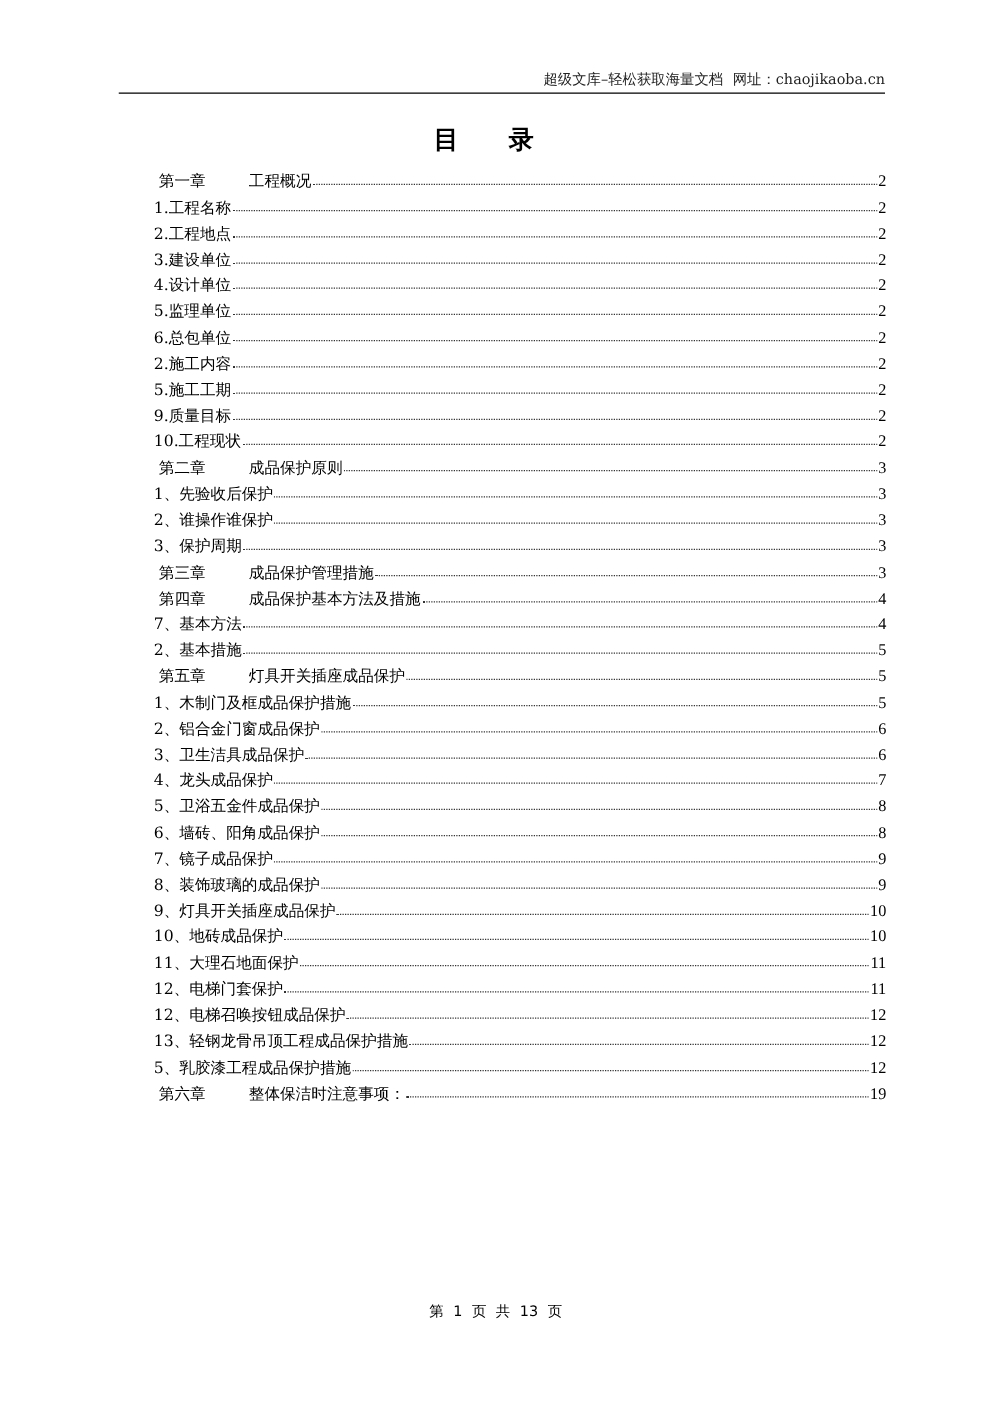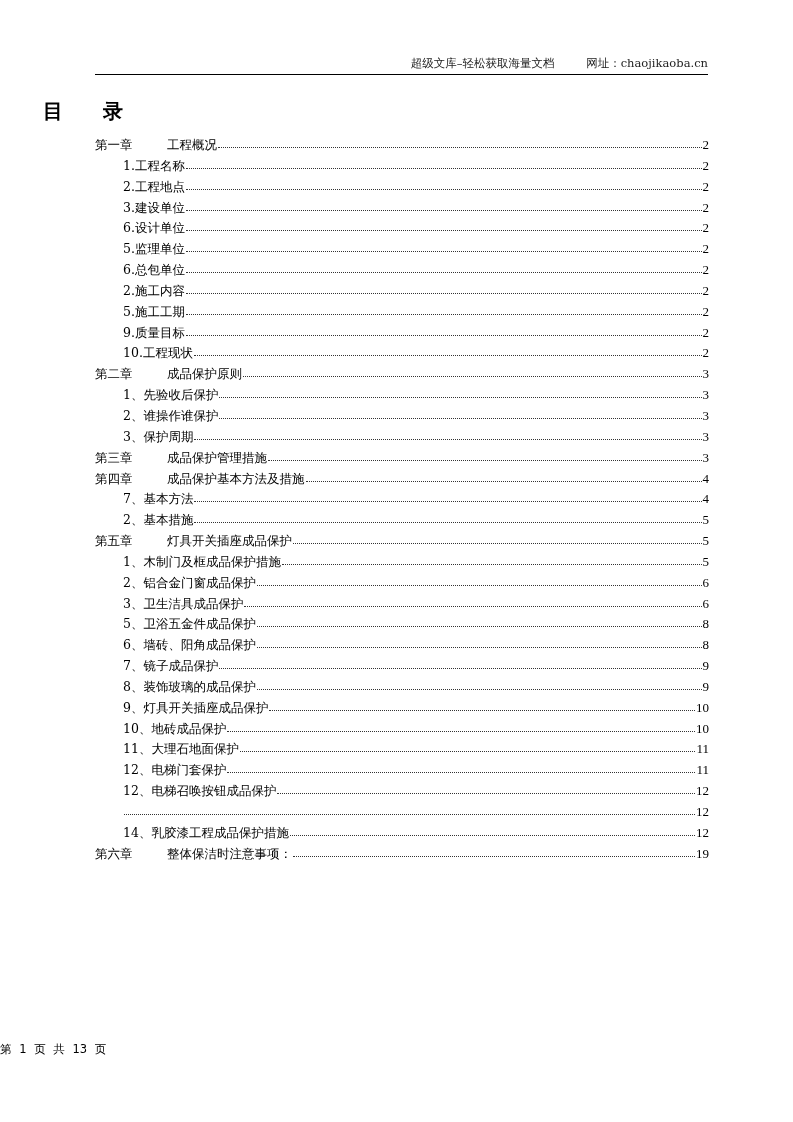--- a/index.html
+++ b/index.html
@@ -27,7 +27,7 @@
       line-height: 16px;
       color: #222;
     }
-    .header .site-name { margin-right: 28px; }
+    .header .site-name { margin-right: 4px; }
     .title {
       position: absolute;
       left: 0;

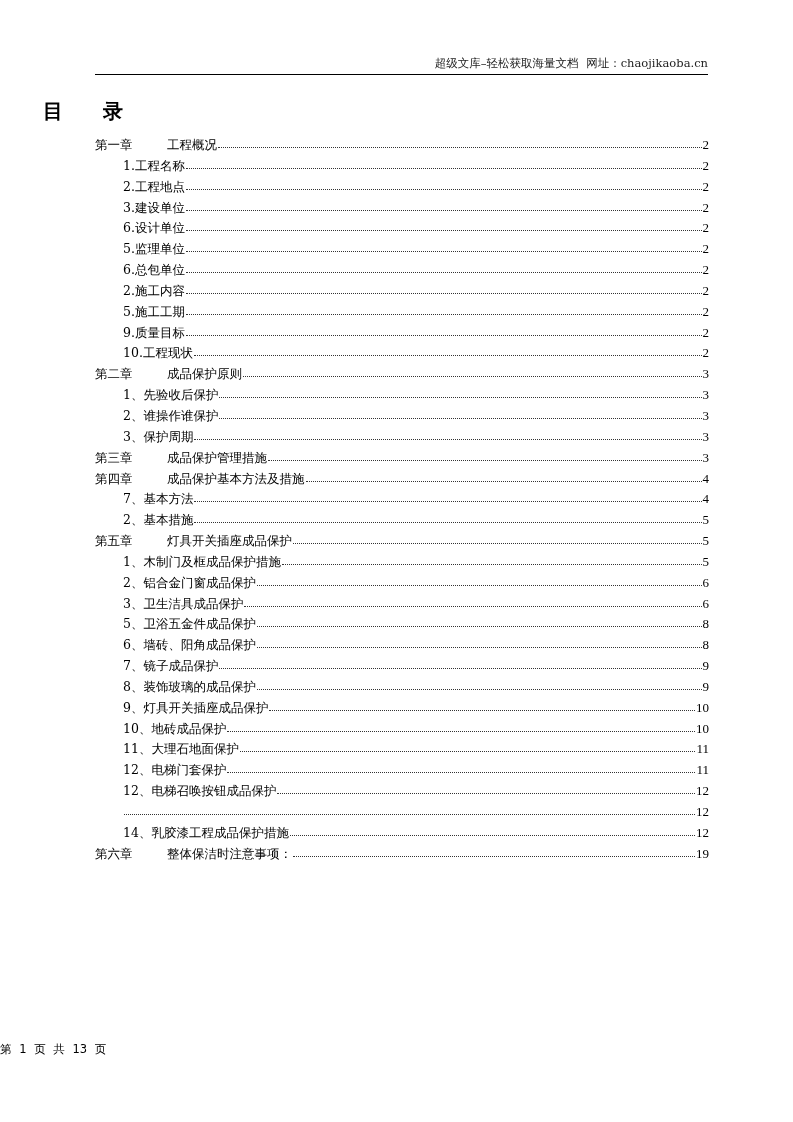--- a/index.html
+++ b/index.html
@@ -33,11 +33,12 @@
       left: 0;
       width: 793px;
       top: 98px;
+      text-align: center;
       font-family: "DejaVu Sans", "Liberation Sans", sans-serif;
       font-weight: bold;
       font-size: 20px;
       letter-spacing: 40px;
-      padding-left: 43px;
+      padding-left: 21px;
       box-sizing: border-box;
     }
     .toc {

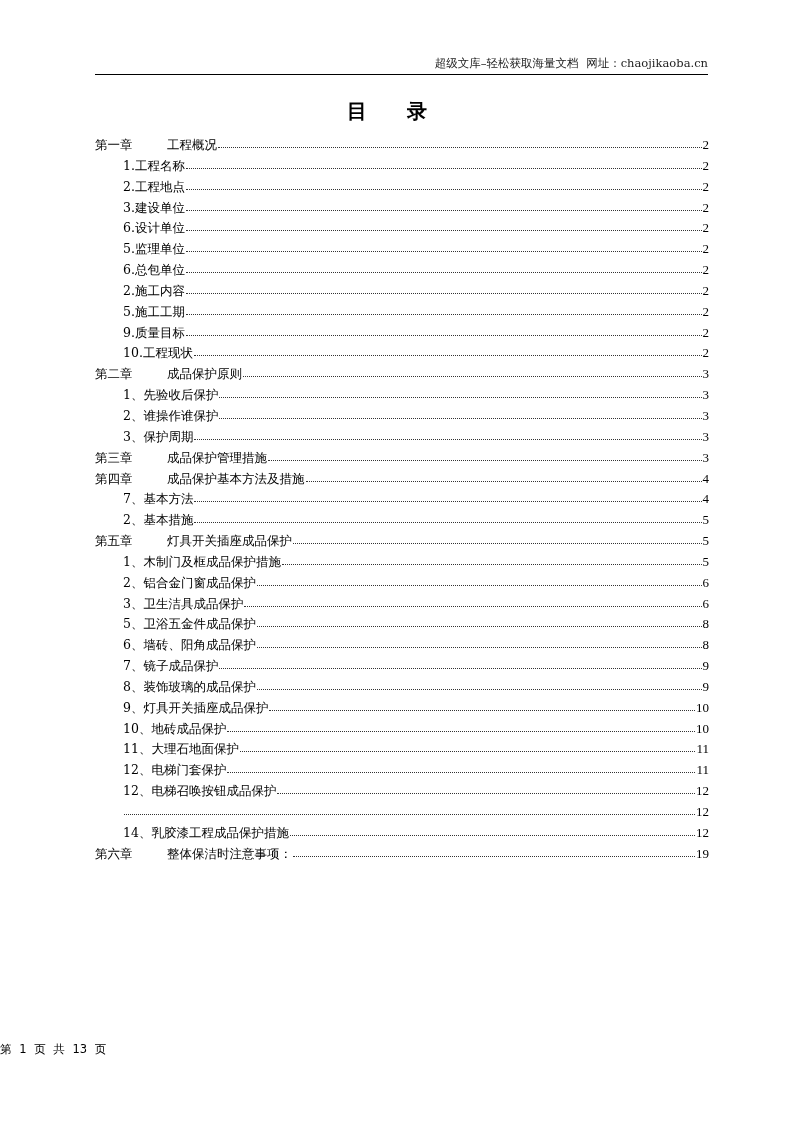--- a/index.html
+++ b/index.html
@@ -60,6 +60,7 @@
       display: inline-block;
       width: 72px;
       flex: none;
+      margin-left: 32px;
     }
     .toc-row .label { flex: none; }
     .toc-row .leader {

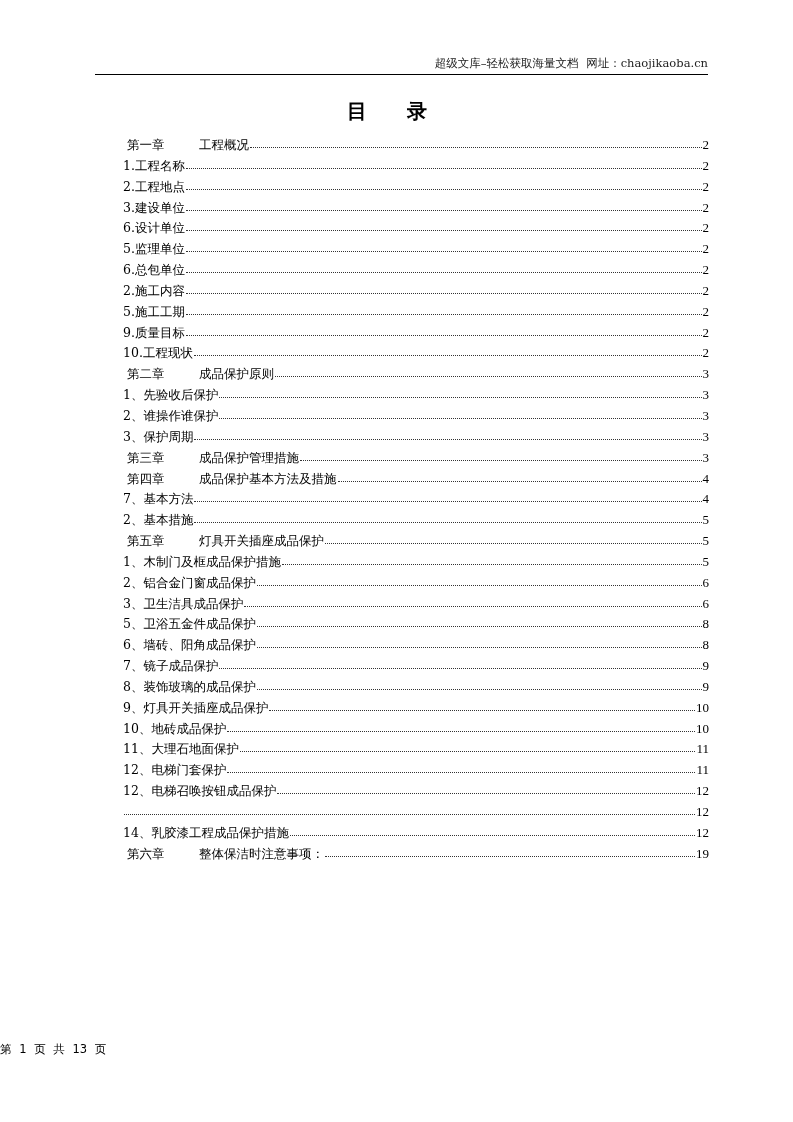--- a/index.html
+++ b/index.html
@@ -127,7 +127,7 @@
       <span class="page">2</span>
     </div>
     <div class="toc-row sub">
-      <span class="label">6.设计单位</span>
+      <span class="label">4.设计单位</span>
       <span class="leader"></span>
       <span class="page">2</span>
     </div>

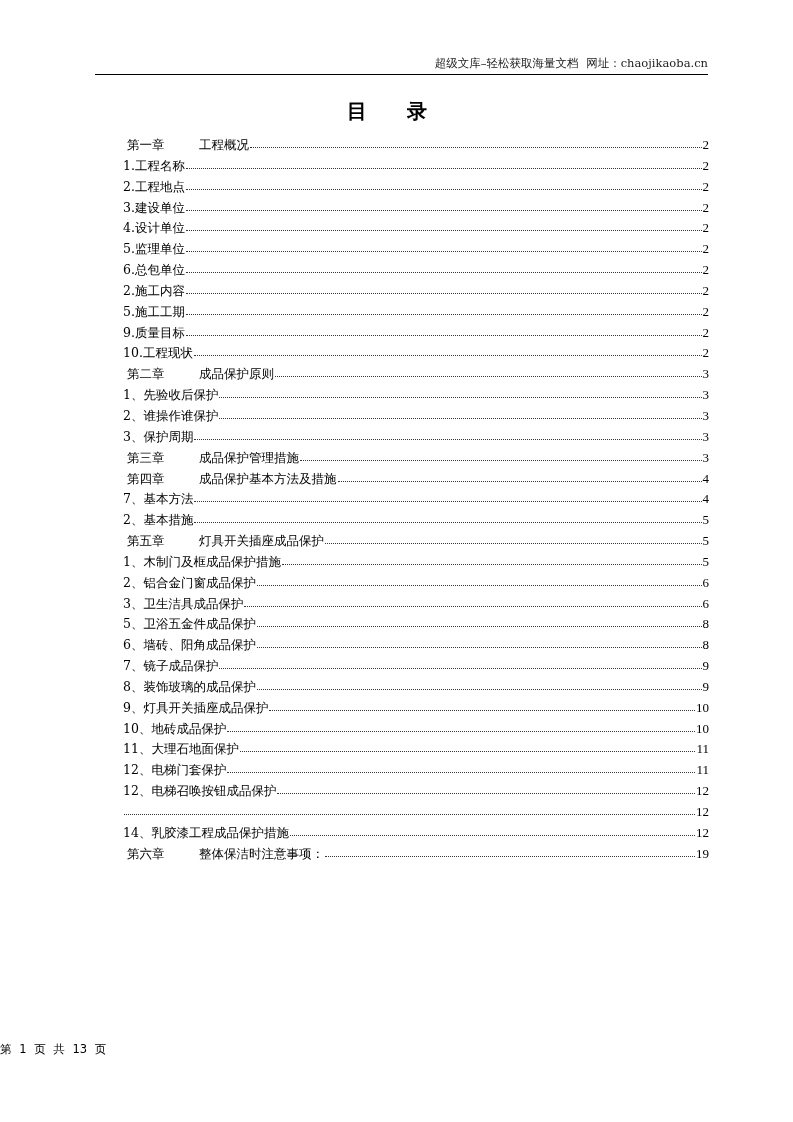--- a/index.html
+++ b/index.html
@@ -226,6 +226,11 @@
       <span class="page">6</span>
     </div>
     <div class="toc-row sub">
+      <span class="label">4、龙头成品保护</span>
+      <span class="leader"></span>
+      <span class="page">7</span>
+    </div>
+    <div class="toc-row sub">
       <span class="label">5、卫浴五金件成品保护</span>
       <span class="leader"></span>
       <span class="page">8</span>

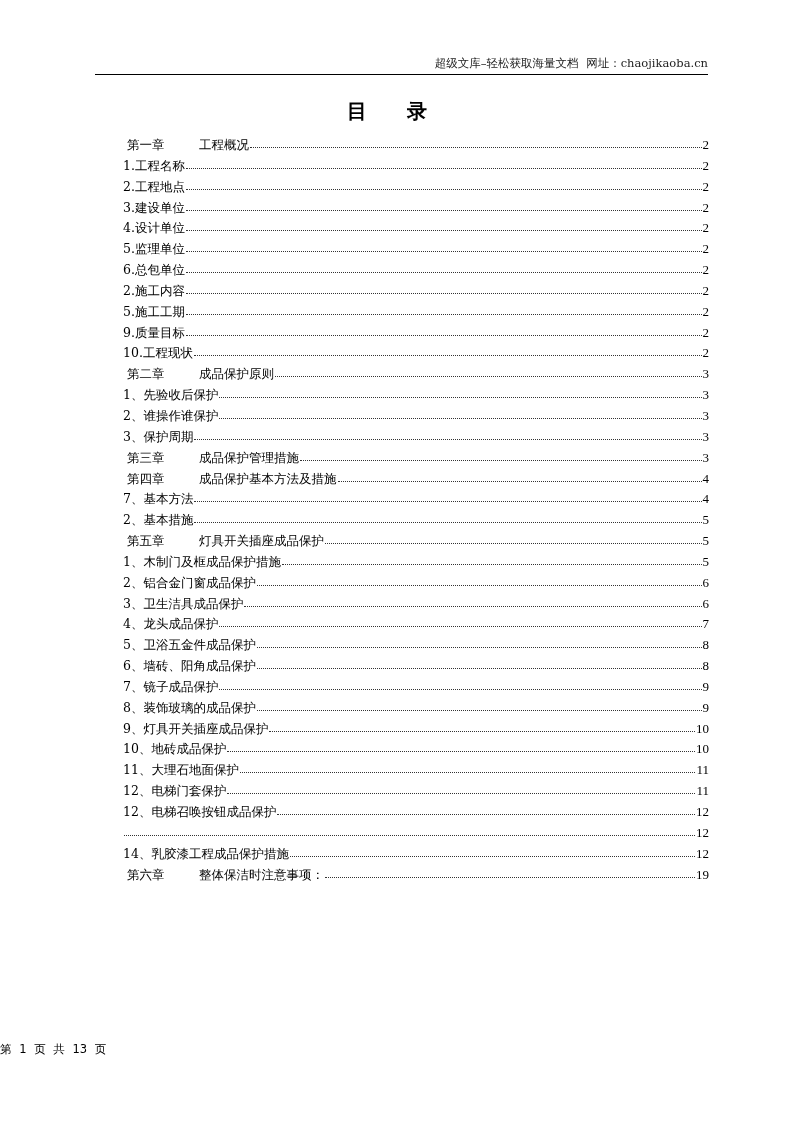--- a/index.html
+++ b/index.html
@@ -276,6 +276,7 @@
       <span class="page">12</span>
     </div>
     <div class="toc-row sub">
+      <span class="label">13、轻钢龙骨吊顶工程成品保护措施</span>
       <span class="leader"></span>
       <span class="page">12</span>
     </div>

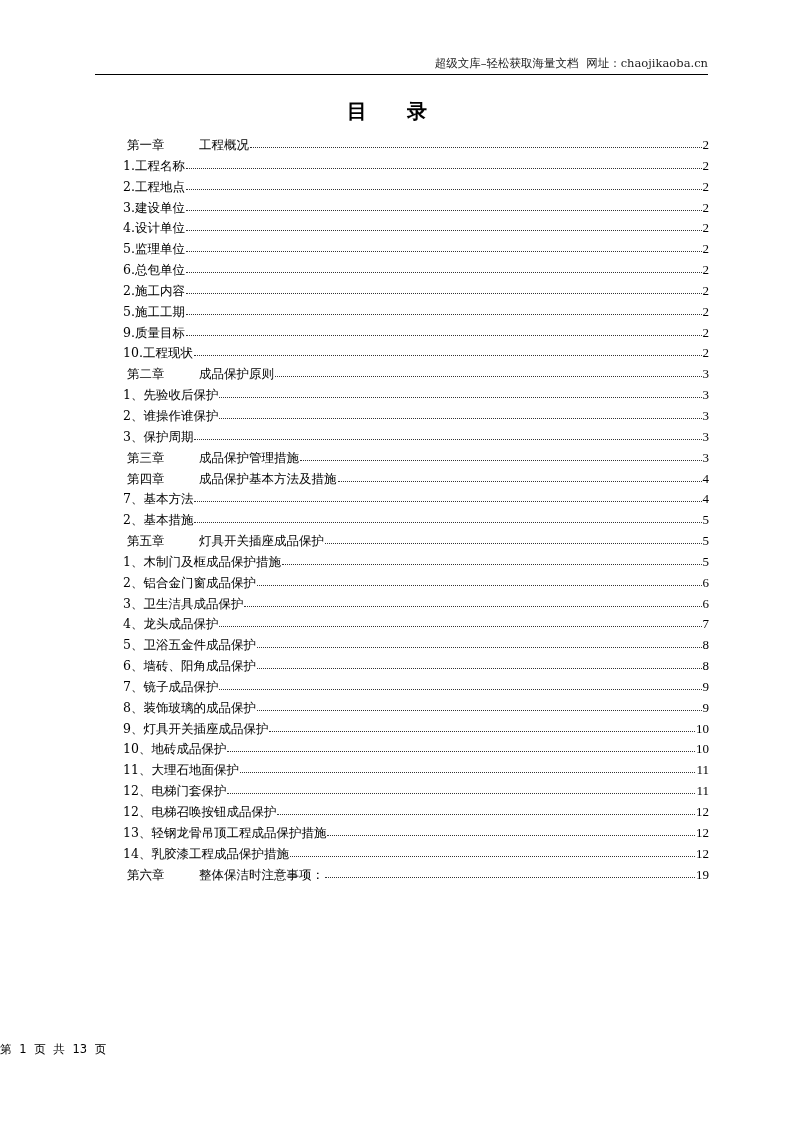--- a/index.html
+++ b/index.html
@@ -281,7 +281,7 @@
       <span class="page">12</span>
     </div>
     <div class="toc-row sub">
-      <span class="label">14、乳胶漆工程成品保护措施</span>
+      <span class="label">5、乳胶漆工程成品保护措施</span>
       <span class="leader"></span>
       <span class="page">12</span>
     </div>

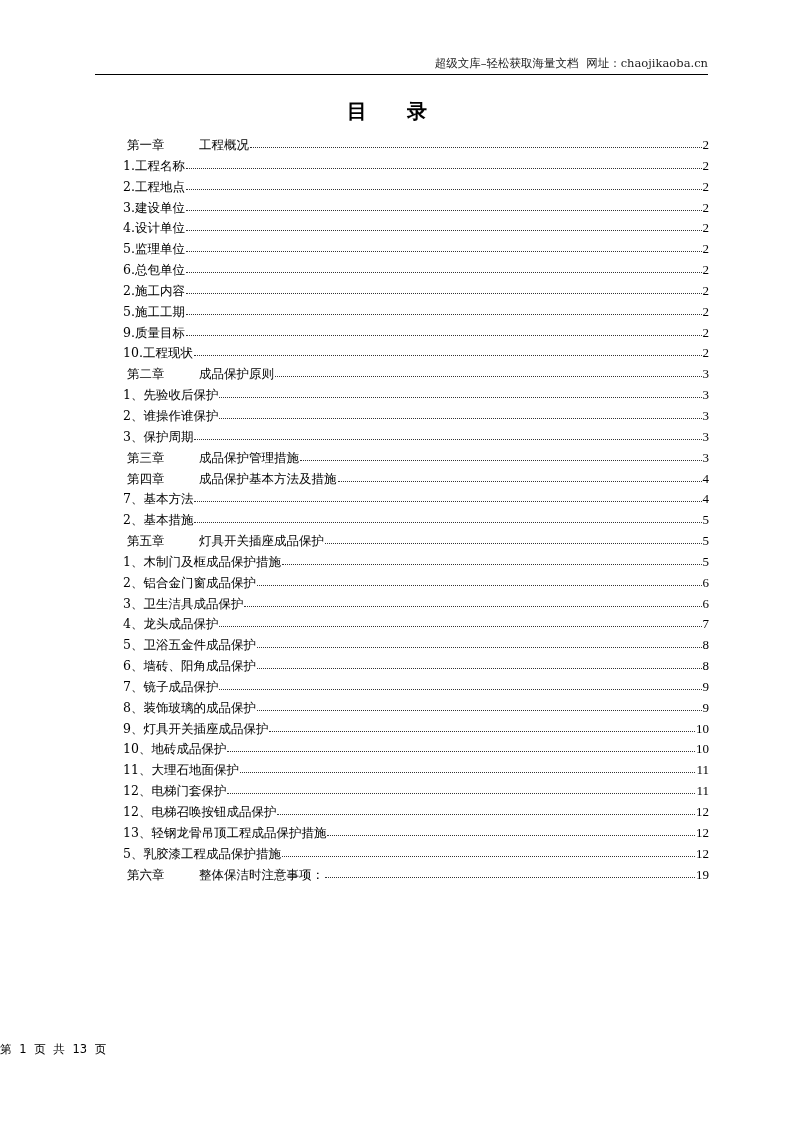--- a/index.html
+++ b/index.html
@@ -89,6 +89,7 @@
       left: 0;
       width: 793px;
       top: 1042px;
+      text-align: center;
       font-size: 11.5px;
       font-family: "DejaVu Sans", "Liberation Sans", sans-serif;
       word-spacing: 4px;

